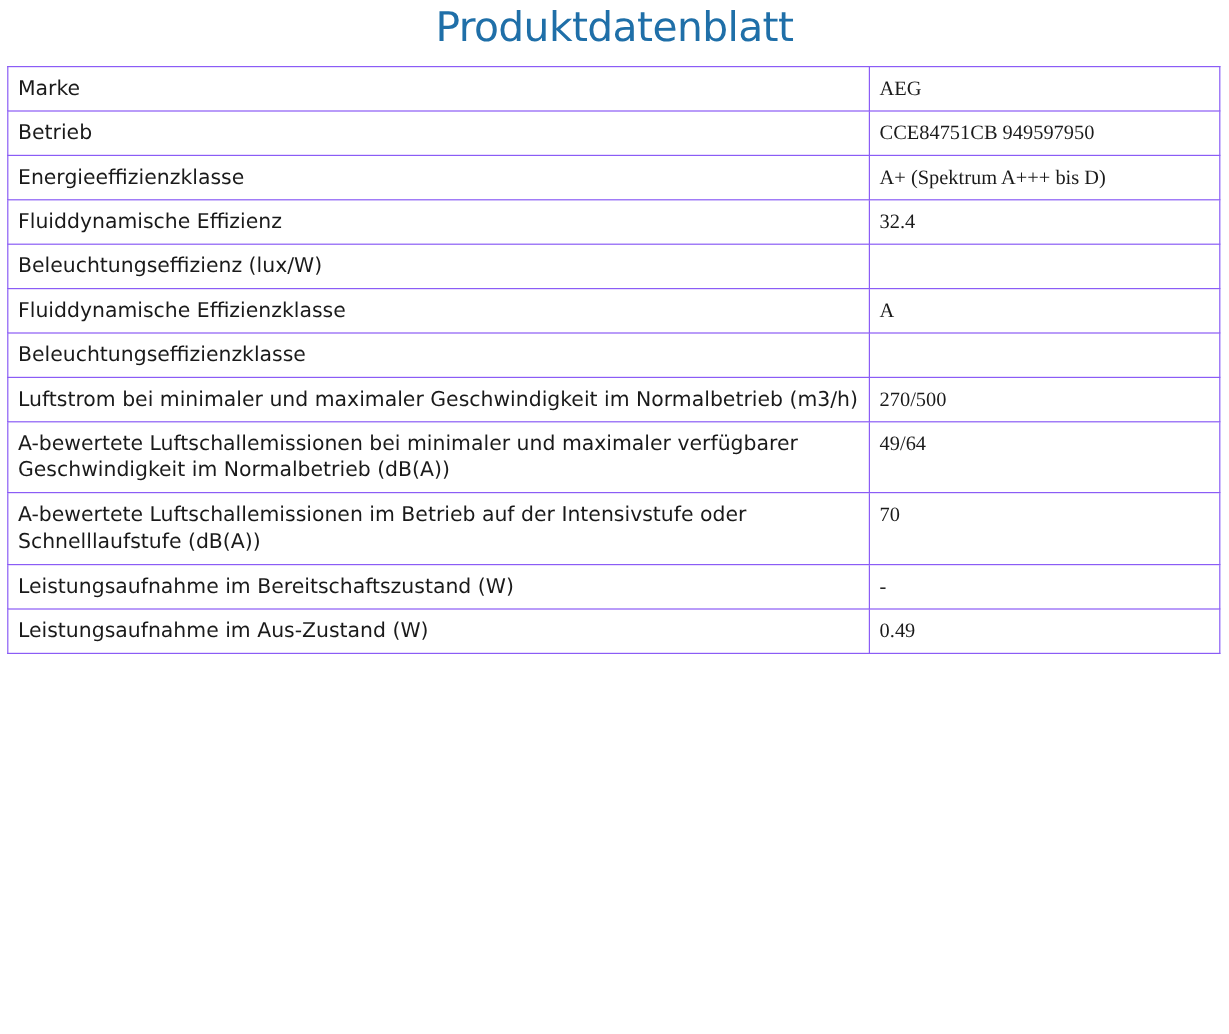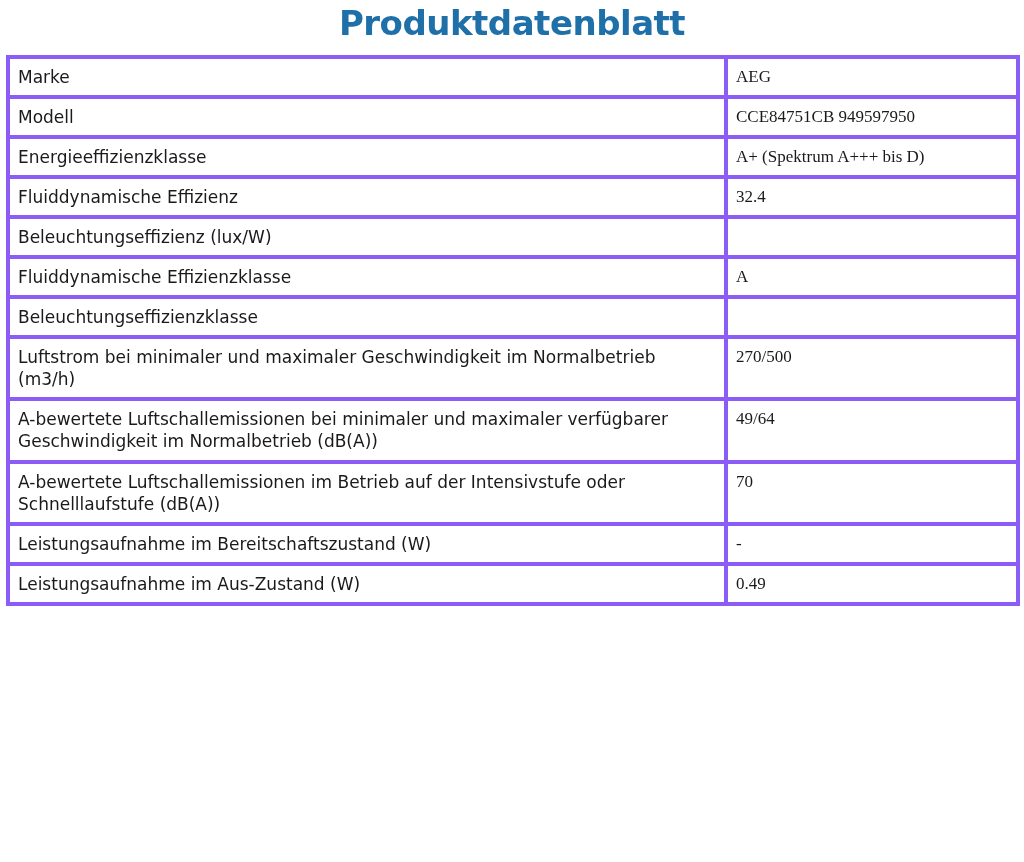--- a/index.html
+++ b/index.html
@@ -23,7 +23,7 @@
   .doc-title {
     text-align: center;
     font-size: 34px;
-    font-weight: bold;
+    font-weight: normal;
     color: #1f6fa8;
     letter-spacing: -0.5px;
     padding-top: 2px;

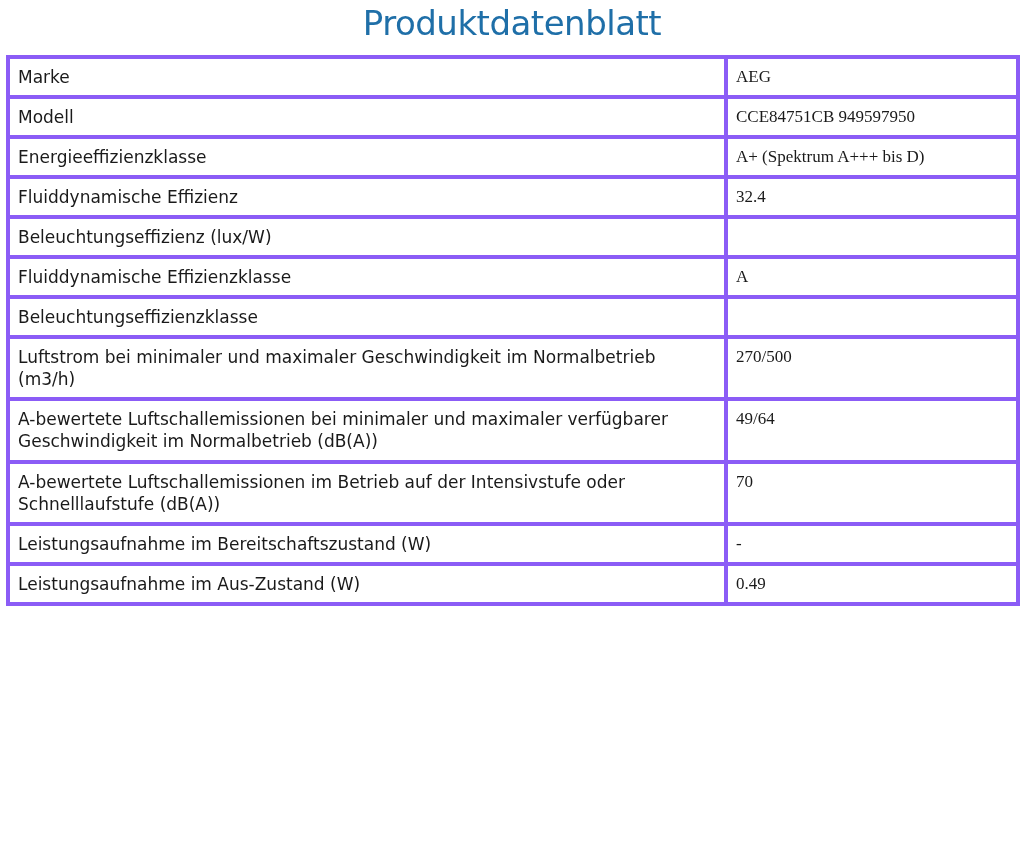--- a/index.html
+++ b/index.html
@@ -37,7 +37,7 @@
     table-layout: fixed;
   }
   table.datasheet td {
-    border: 4px solid #8b5cf6;
+    border: 1px solid #8b5cf6;
     font-size: 17px;
     line-height: 1.3;
     padding: 7px 8px 7px 8px;

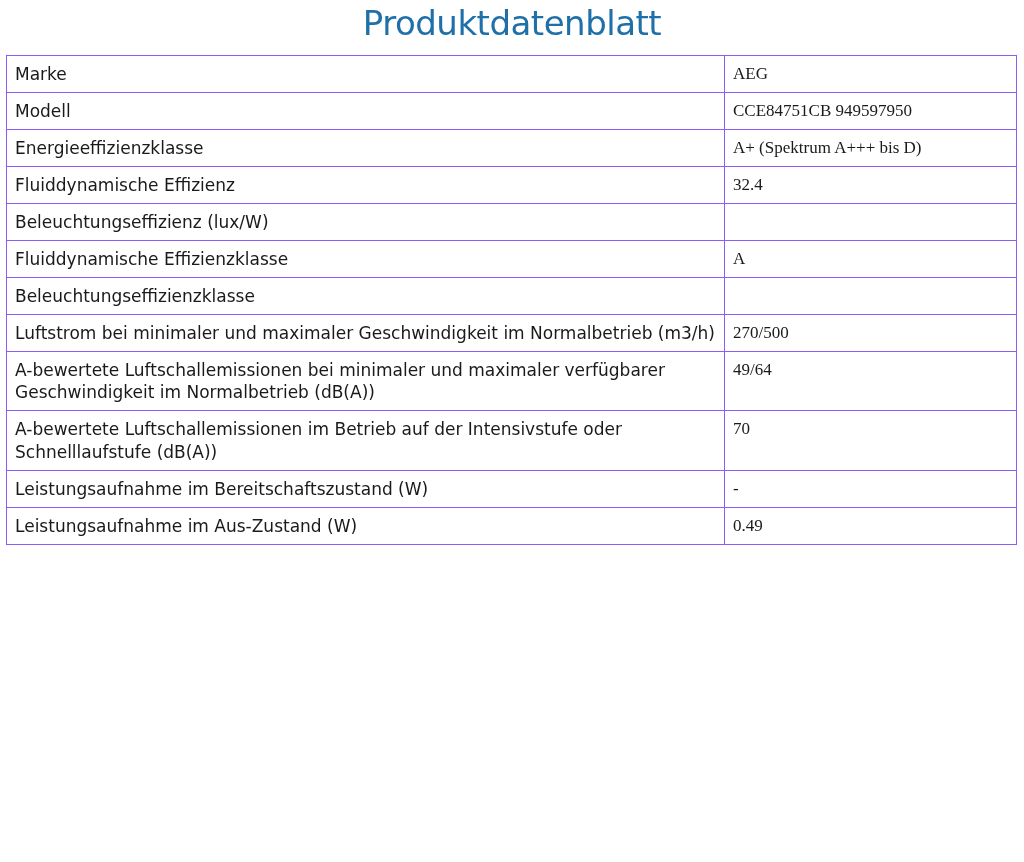--- a/index.html
+++ b/index.html
@@ -67,7 +67,7 @@
         <td class="value">AEG</td>
       </tr>
       <tr>
-        <td class="label">Modell</td>
+        <td class="label">Betrieb</td>
         <td class="value">CCE84751CB 949597950</td>
       </tr>
       <tr>

